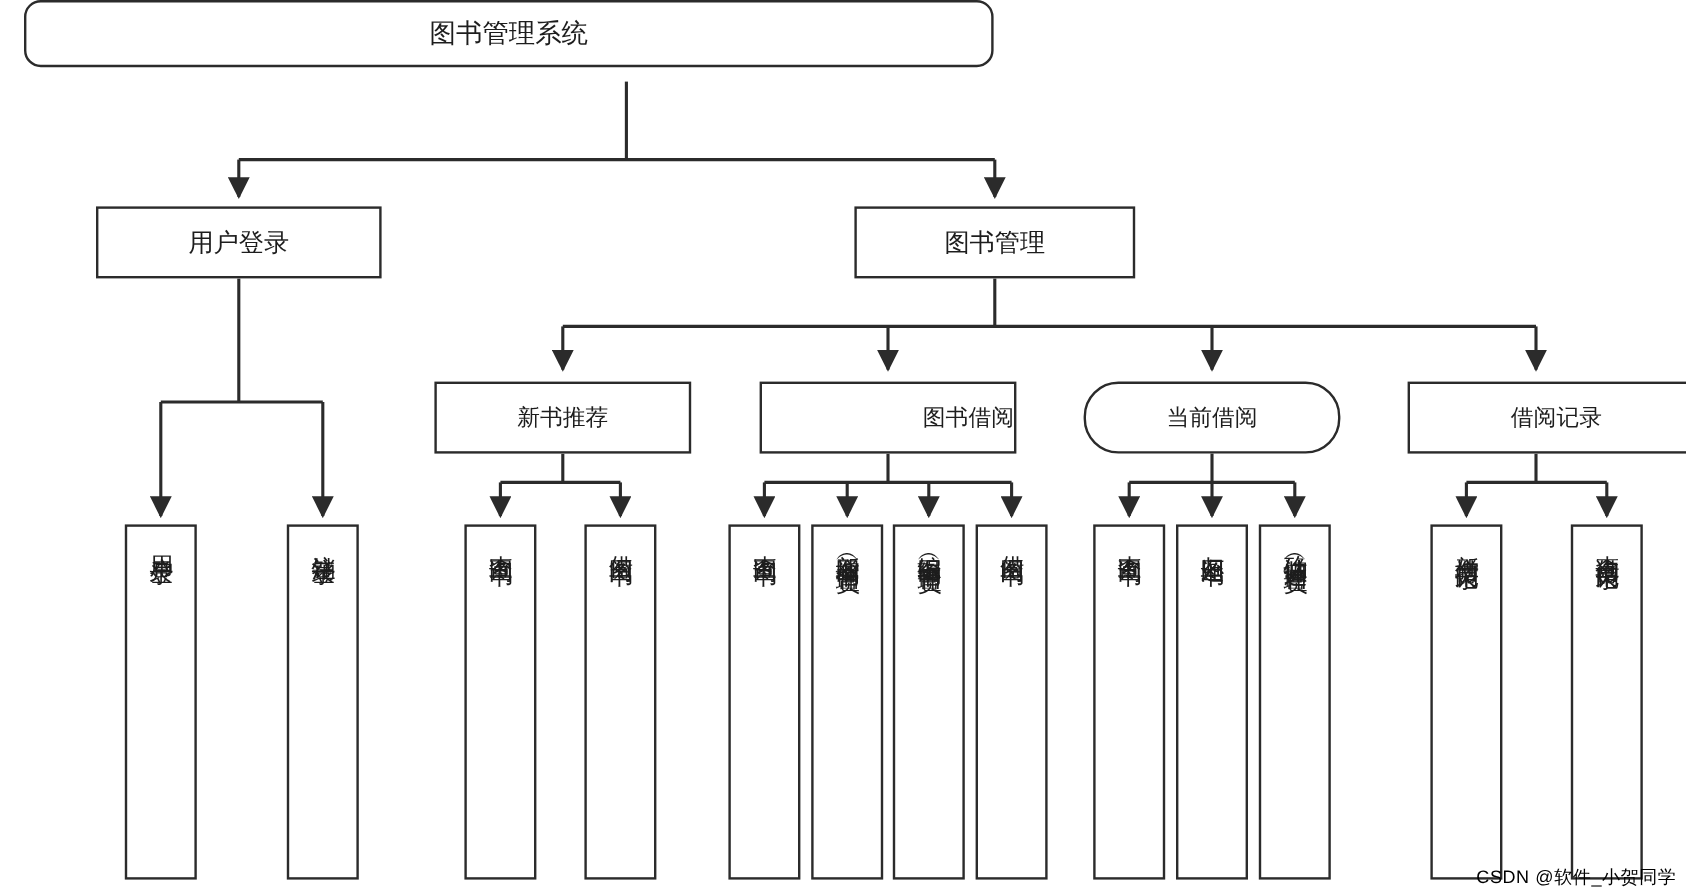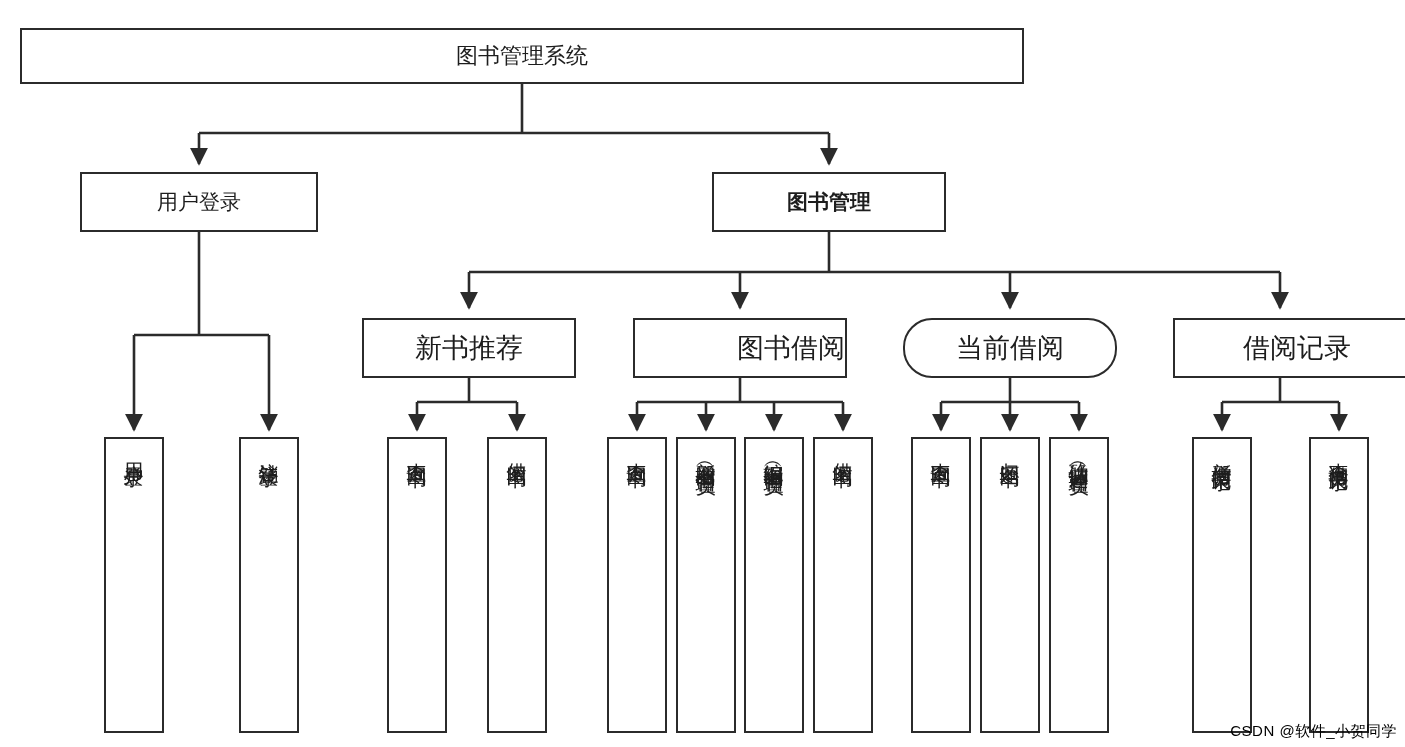--- a/index.html
+++ b/index.html
@@ -138,7 +138,7 @@
     </g>
   </svg>
 
-  <div class="node root" style="left:20px; top:28px; width:1004px; height:56px;">
+  <div class="node root" style="left:20px; top:0; width:808px; height:56px;border-radius:14px;">
     <span>图书管理系统</span>
   </div>
 

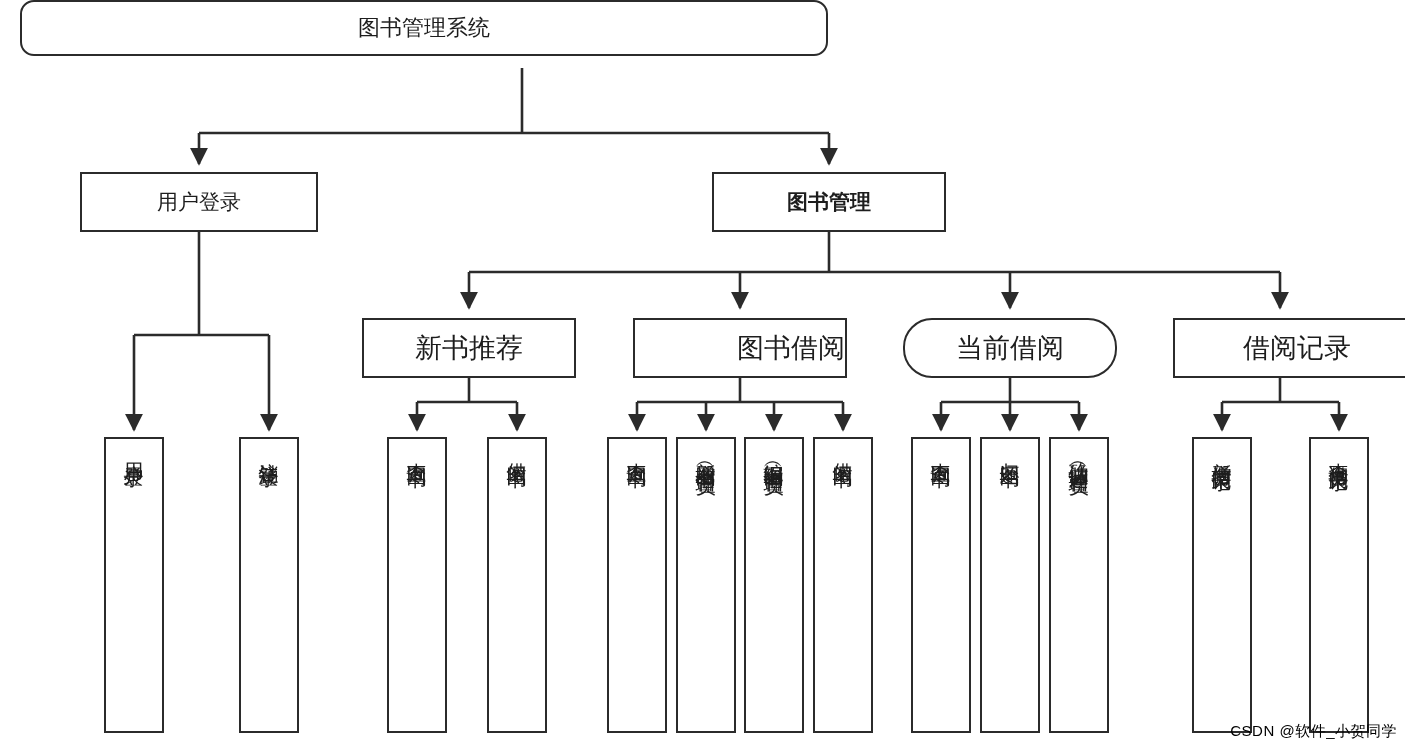--- a/index.html
+++ b/index.html
@@ -145,7 +145,7 @@
   <div class="node level1" style="left:80px; top:172px; width:238px; height:60px;">
     <span>用户登录</span>
   </div>
-  <div class="node level1" style="left:712px; top:172px; width:234px; height:60px;font-weight:bold;">
+  <div class="node level1" style="left:712px; top:172px; width:234px; height:60px;">
     <span>图书管理</span>
   </div>
 

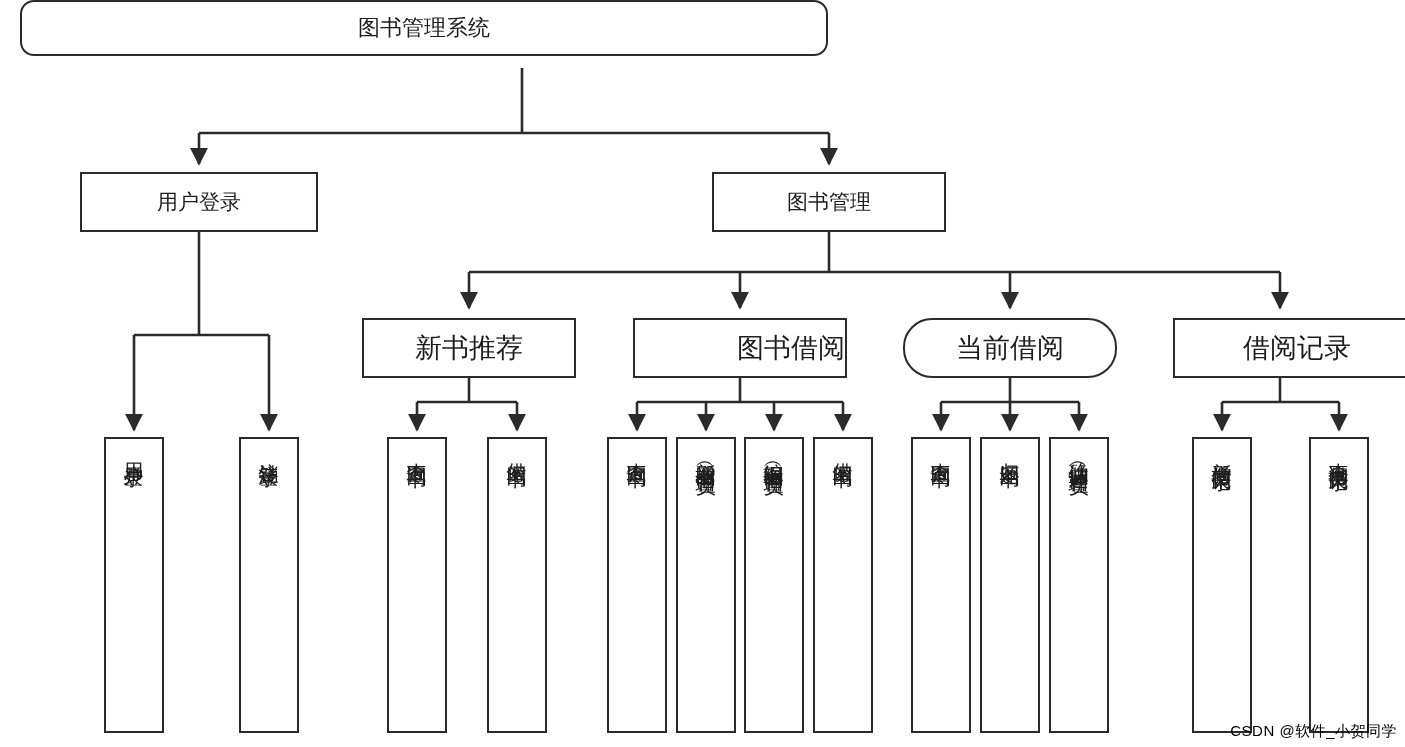--- a/index.html
+++ b/index.html
@@ -42,7 +42,7 @@
     font-size: 21px;
   }
   .node.level2 {
-    font-size: 27px;
+    font-size: 19px;
   }
 
   

